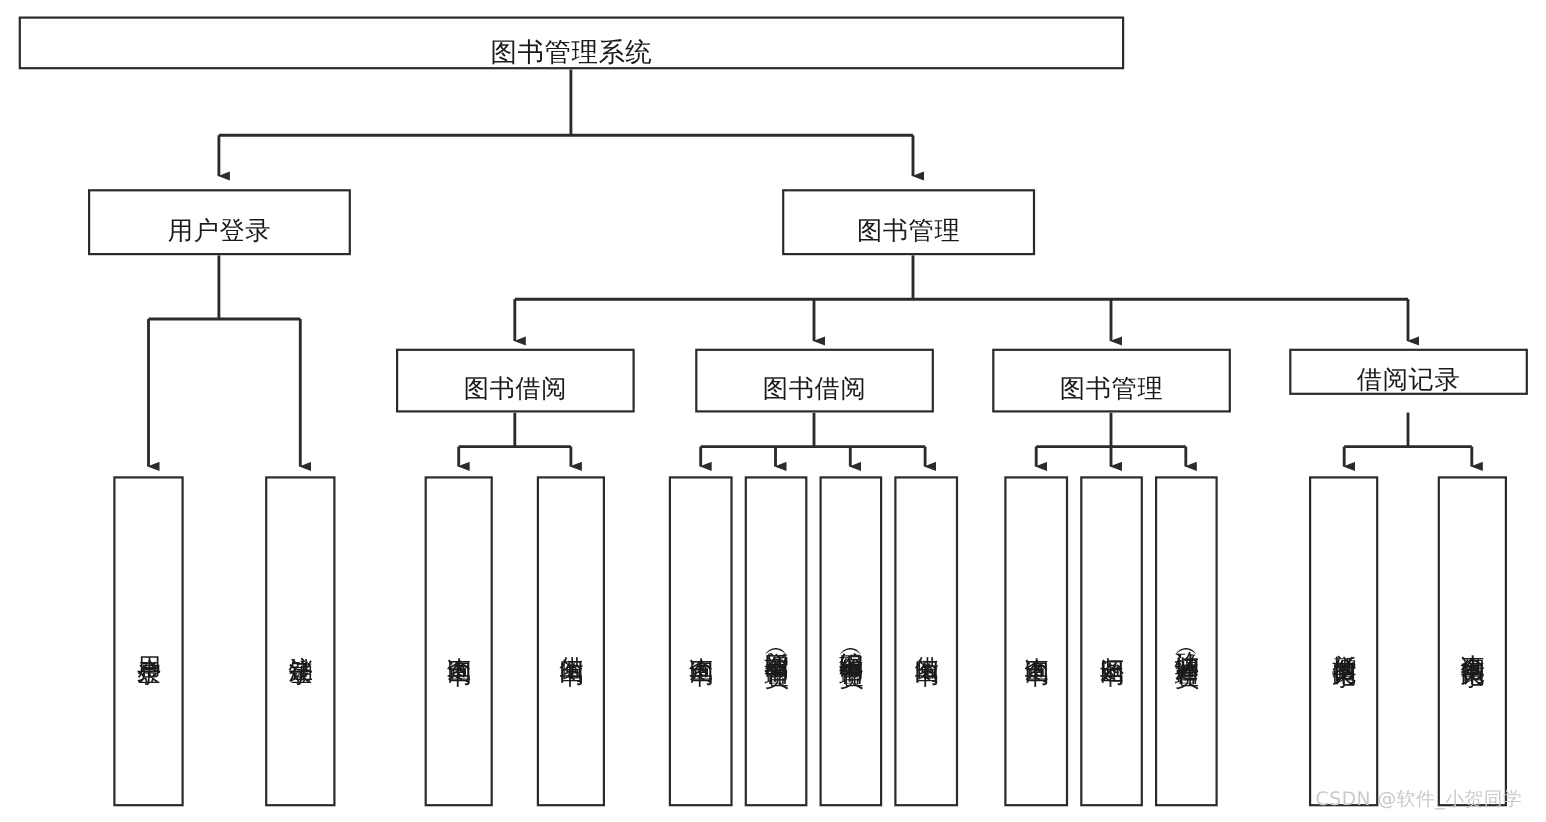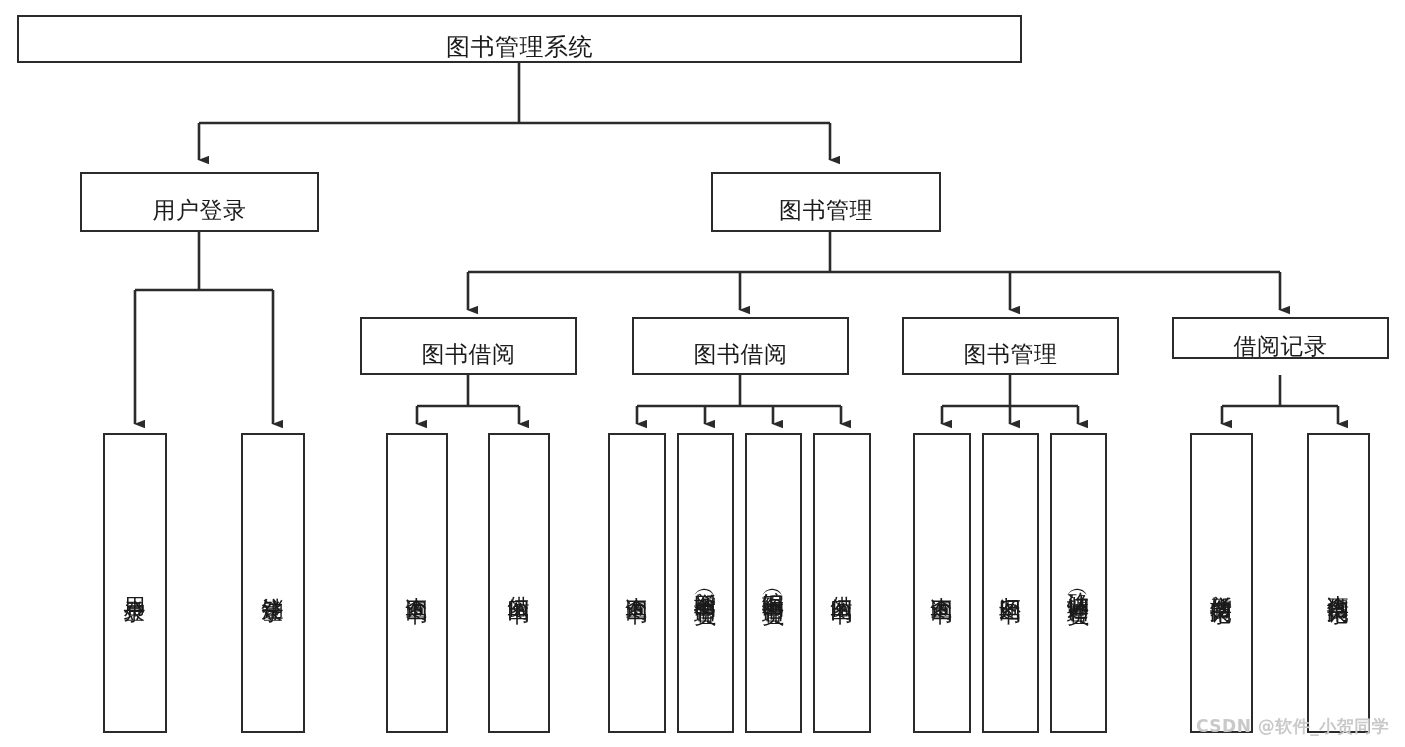--- a/index.html
+++ b/index.html
@@ -197,7 +197,7 @@
     <span class="node-label">查询借阅记录</span>
   </div>
 
-  <div class="watermark" style="left:1196px; top:715px;font-weight:bold;">CSDN @软件_小贺同学</div>
+  <div class="watermark" style="left:1196px; top:715px;">CSDN @软件_小贺同学</div>
 
 </div>
 

